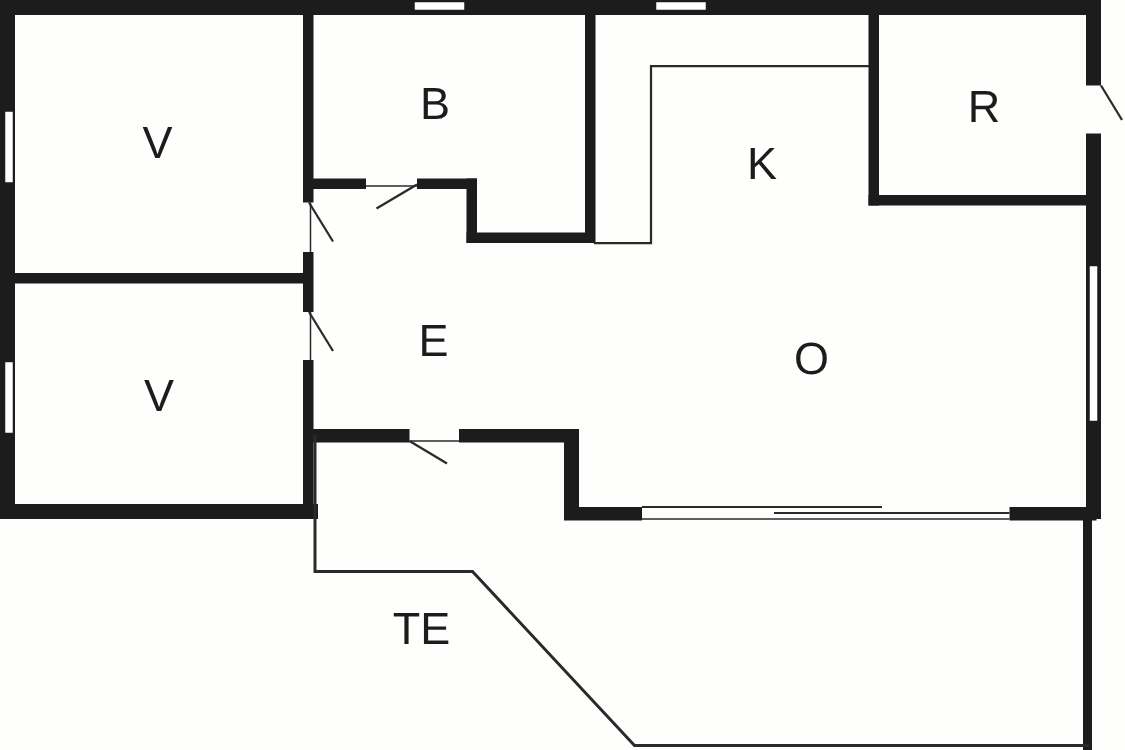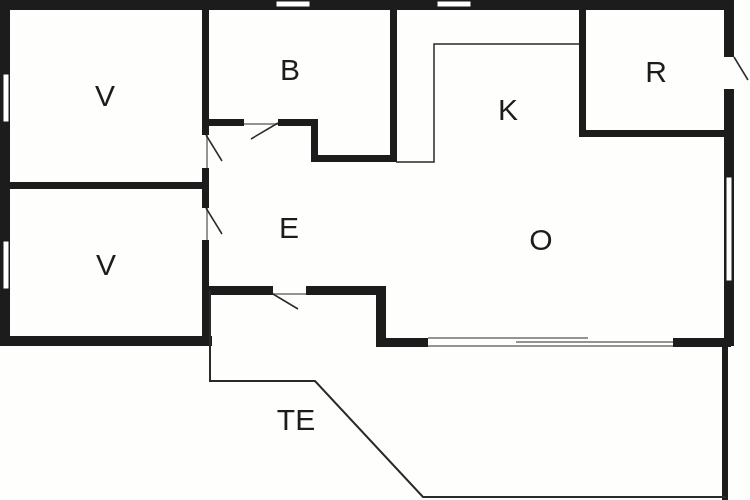--- a/index.html
+++ b/index.html
@@ -82,6 +82,6 @@
 <div class="label" style="left:289px;top:228px;">E</div>
 <div class="label" style="left:541px;top:240px;">O</div>
 <div class="label" style="left:106px;top:265px;">V</div>
-<div class="label" style="left:296px;top:420px;">TE</div>
+<div class="label" style="left:281px;top:420px;">TE</div>
 
 </body></html>

